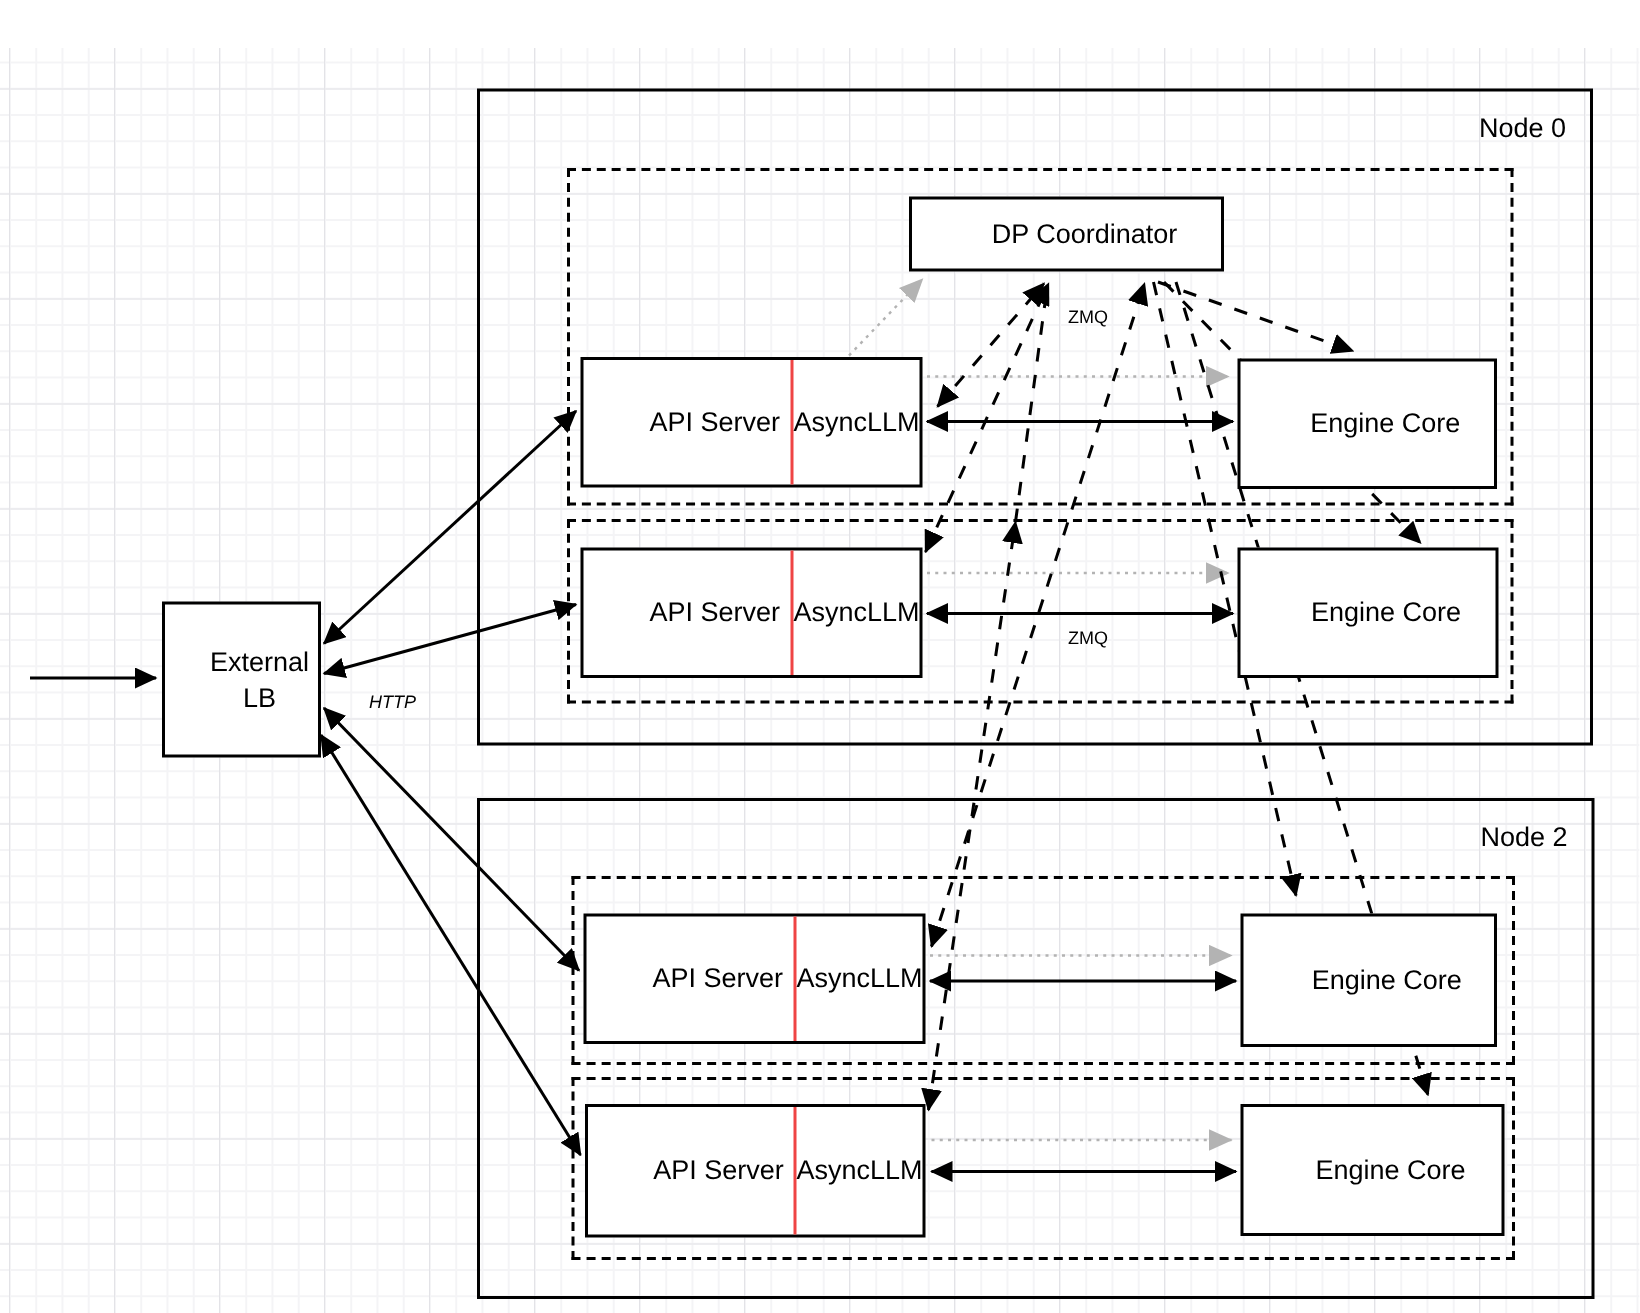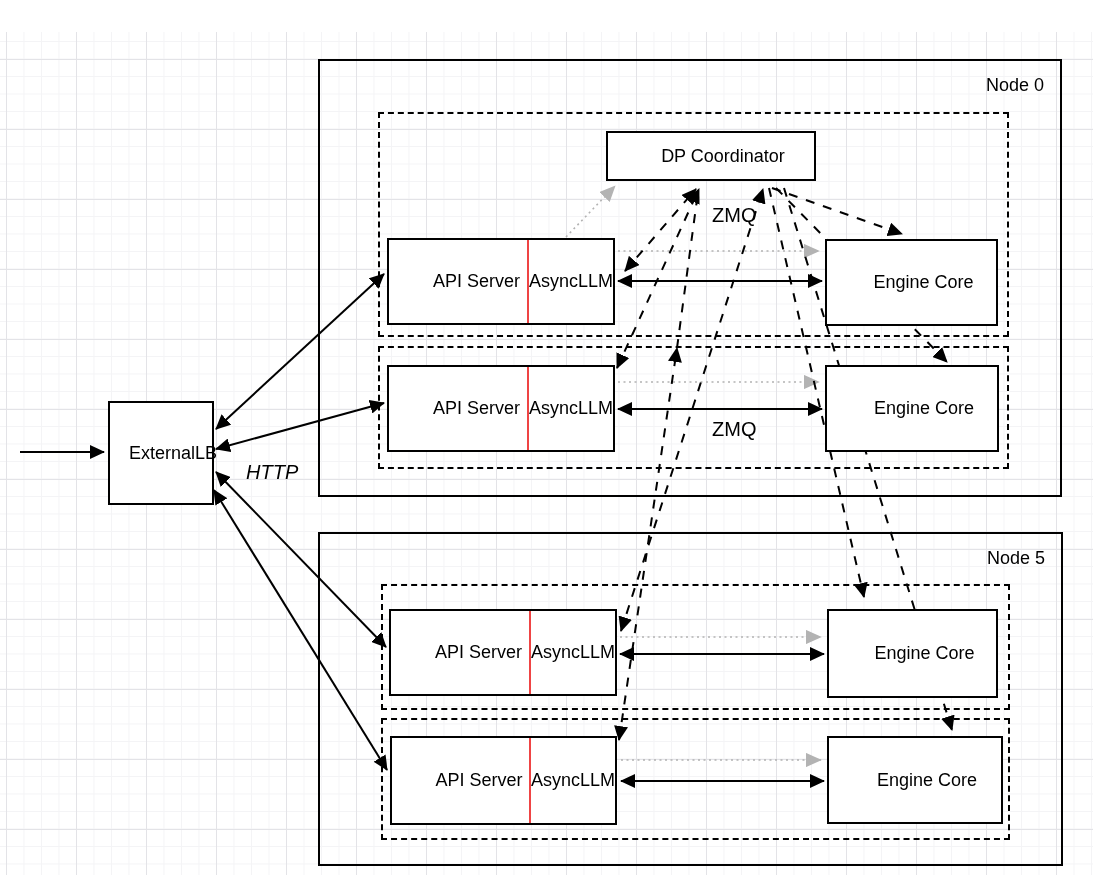--- a/index.html
+++ b/index.html
@@ -26,7 +26,7 @@
   .combo .cell{display:flex;align-items:center;justify-content:center;}
   .combo .cell + .cell{border-left:2px solid #ef4444;}
   .lb-box{line-height:1.35;}
-  .edge-label{z-index:3;font-size:20px;color:#000;white-space:nowrap;}
+  .edge-label{z-index:3;font-size:12px;color:#000;white-space:nowrap;}
   .e-solid{stroke:#000;stroke-width:2;fill:none;}
   .e-dashed{stroke:#000;stroke-width:2;fill:none;stroke-dasharray:9 9;}
   .e-dotted{stroke:#b3b3b3;stroke-width:1.6;fill:none;stroke-dasharray:2 3.5;}

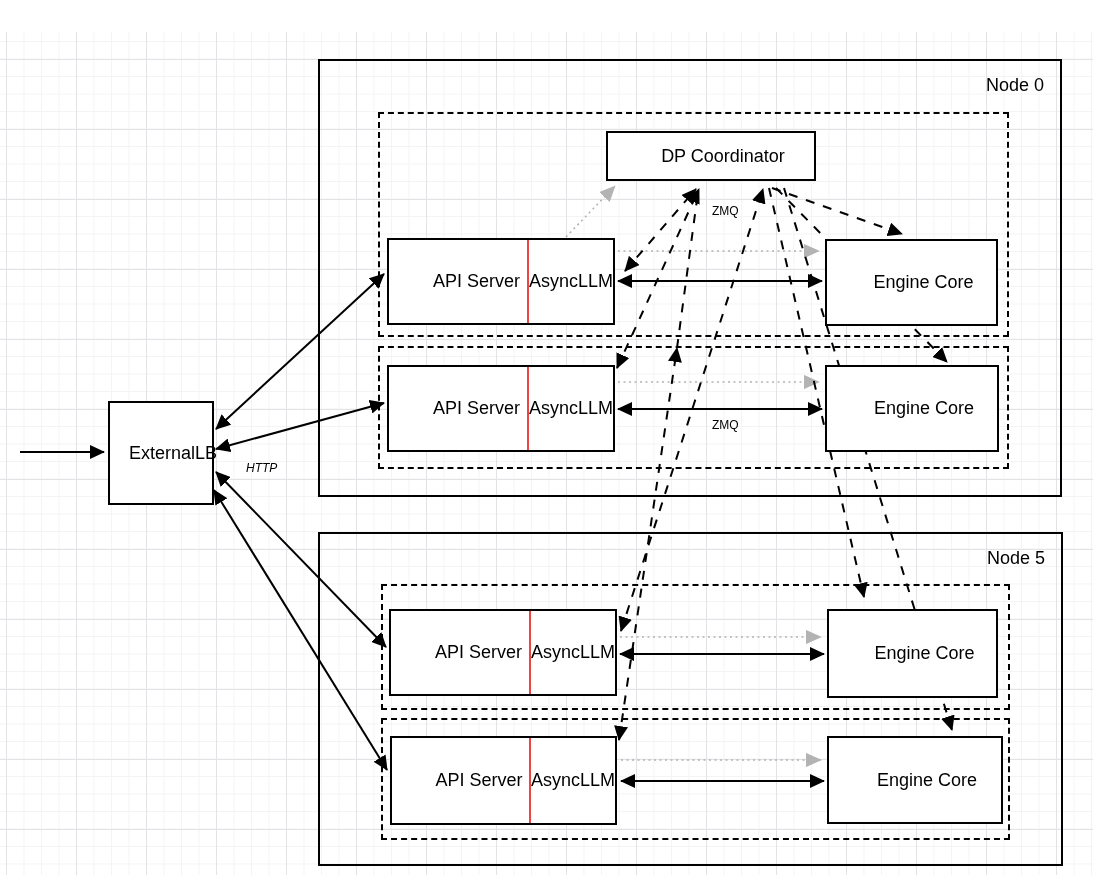--- a/index.html
+++ b/index.html
@@ -25,7 +25,7 @@
   .combo{background:#fff;border:2px solid #000;z-index:2;display:flex;align-items:stretch;font-size:18px;color:#000;padding-left:37px;}
   .combo .cell{display:flex;align-items:center;justify-content:center;}
   .combo .cell + .cell{border-left:2px solid #ef4444;}
-  .lb-box{line-height:1.35;}
+  .lb-box{flex-direction:column;line-height:1.35;}
   .edge-label{z-index:3;font-size:12px;color:#000;white-space:nowrap;}
   .e-solid{stroke:#000;stroke-width:2;fill:none;}
   .e-dashed{stroke:#000;stroke-width:2;fill:none;stroke-dasharray:9 9;}

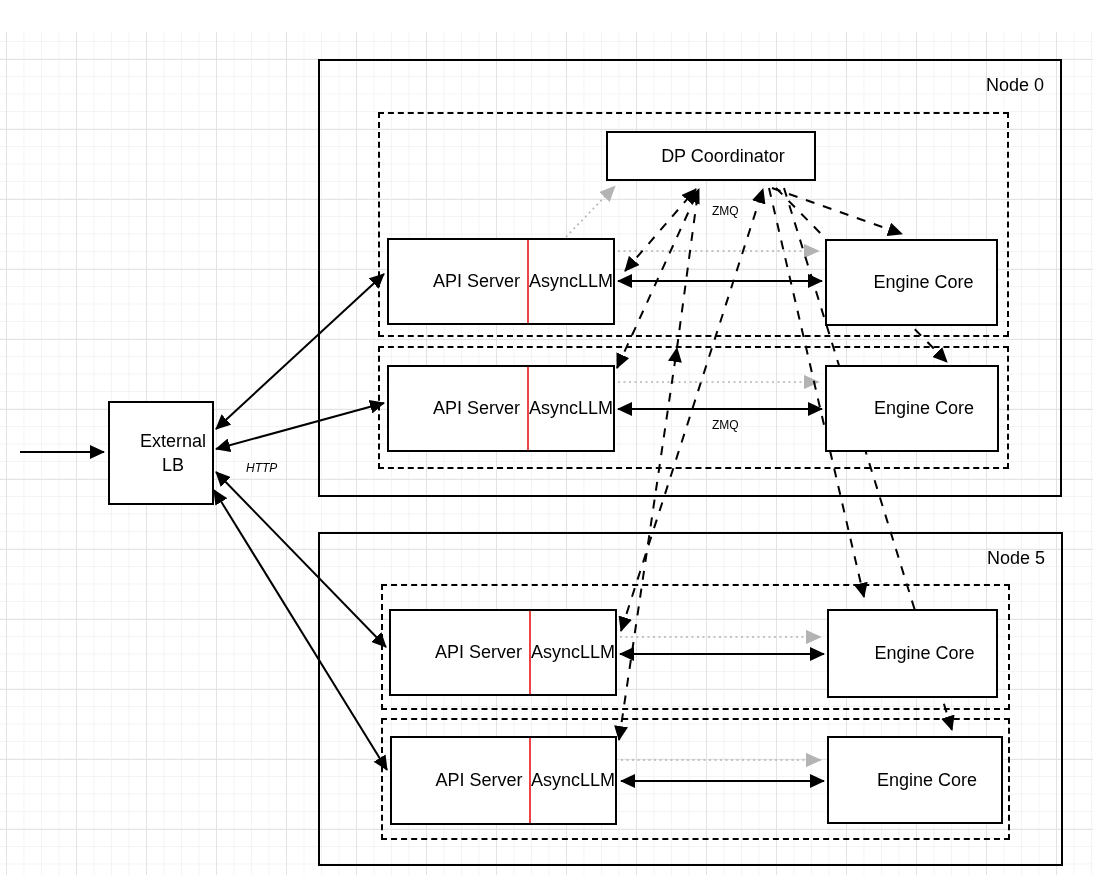--- a/index.html
+++ b/index.html
@@ -105,7 +105,7 @@
   </div>
 
   <div class="abs node" style="left:318px;top:500px;width:745px;height:334px;">
-    <span class="node-label">Node 5</span>
+    <span class="node-label">Node 2</span>
   </div>
   <div class="abs dbox" style="left:381px;top:552px;width:629px;height:126px;"></div>
   <div class="abs dbox" style="left:381px;top:686px;width:629px;height:122px;"></div>

